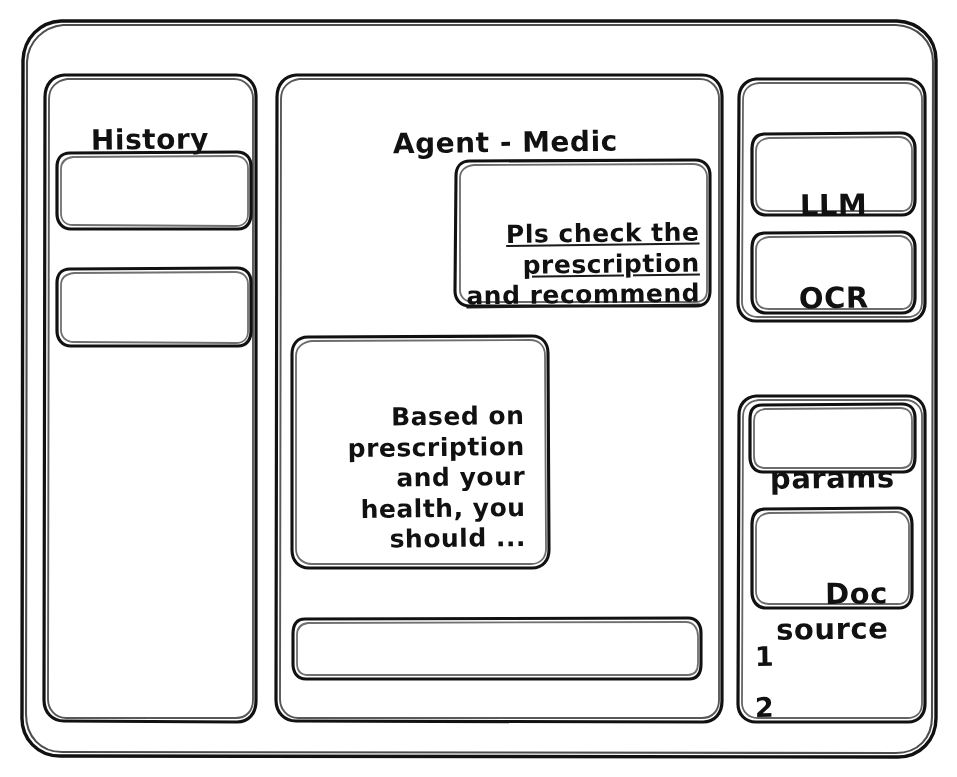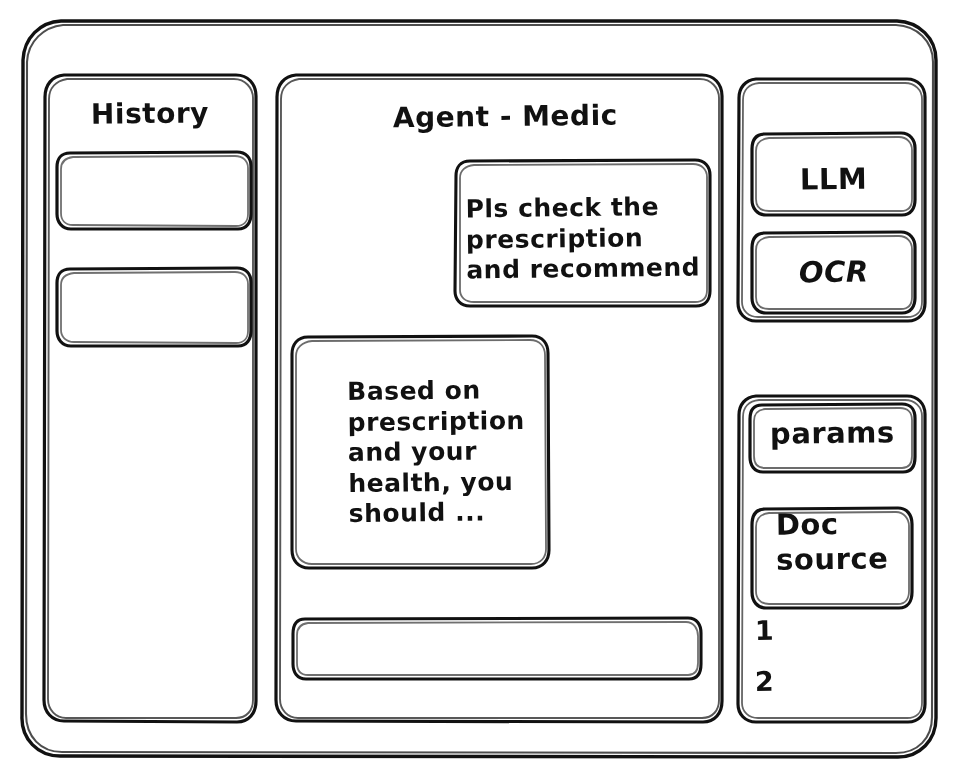--- a/index.html
+++ b/index.html
@@ -31,7 +31,8 @@
     display: flex;
     align-items: center;
     justify-content: center;
-    text-align: left;
+    text-align: right;
+    margin-top: 26px;
   }
 
   

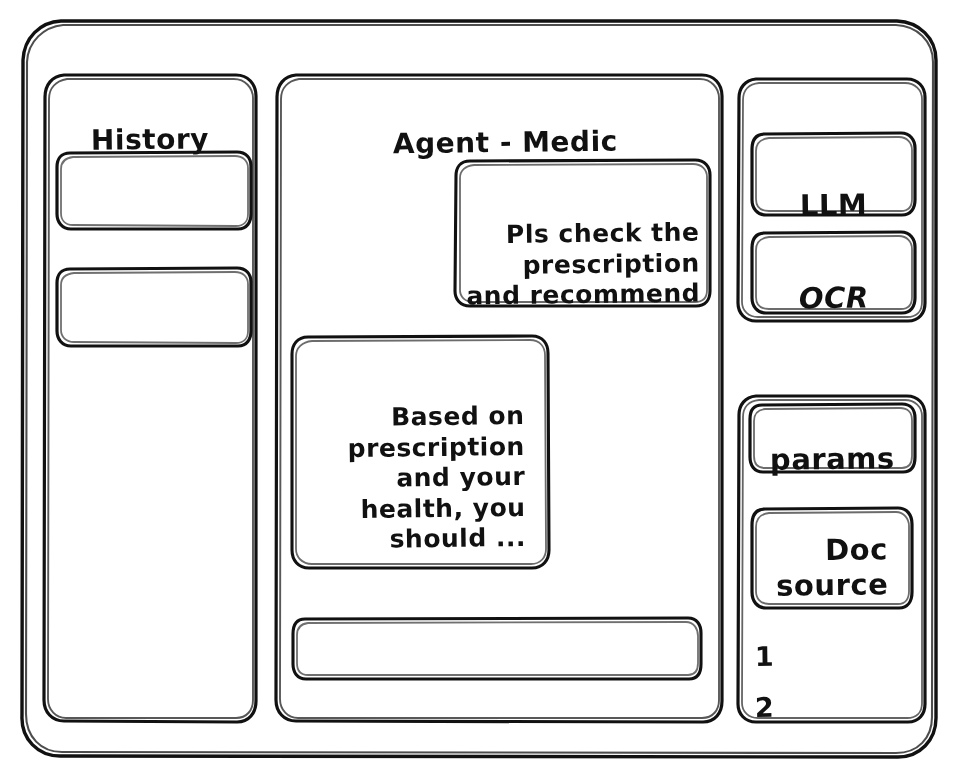--- a/index.html
+++ b/index.html
@@ -61,7 +61,7 @@
 
   #chat-panel     { left: 276px; top: 74px;  width: 446px; height: 648px; }
   #chat-title     { left: 276px; top: 96px;  width: 458px; height: 42px; }
-  #user-bubble    { left: 455px; top: 160px; width: 255px; height: 158px; }
+  #user-bubble    { left: 455px; top: 160px; width: 255px; height: 158px; text-decoration: underline; }
   #agent-bubble   { left: 292px; top: 336px; width: 257px; height: 232px; padding-left: 32px; }
   #composer       { left: 293px; top: 618px; width: 408px; height: 61px; }
 

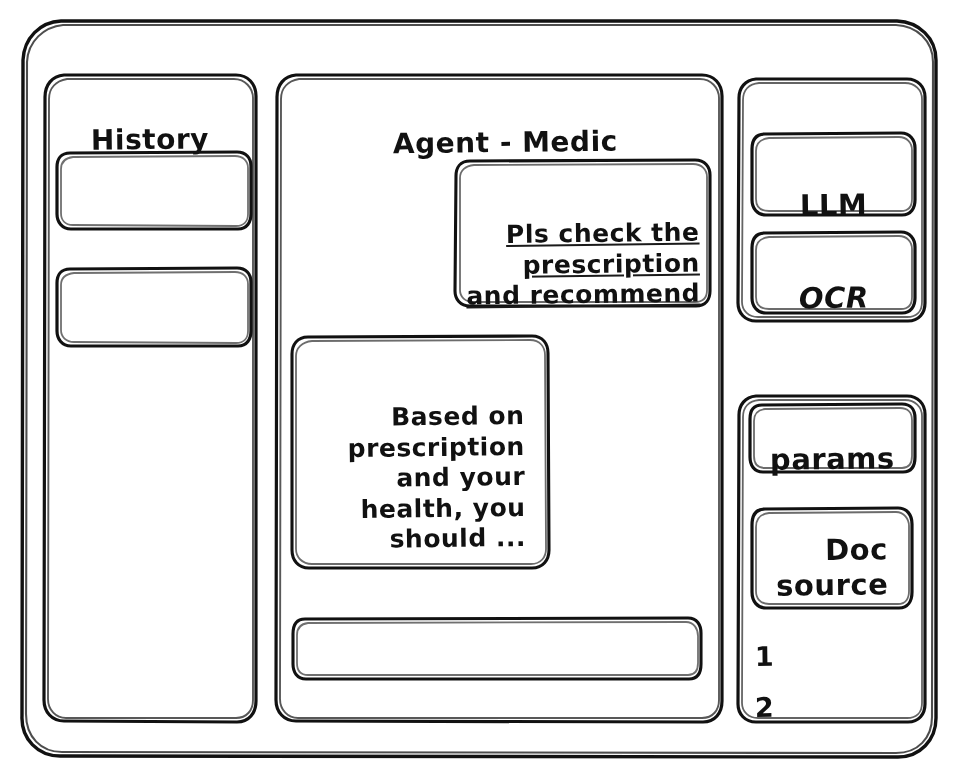--- a/index.html
+++ b/index.html
@@ -67,7 +67,7 @@
 
   #tools-group-a  { left: 738px; top: 78px;  width: 187px; height: 243px; }
   #btn-llm        { left: 752px; top: 133px; width: 163px; height: 93px; }
-  #btn-ocr        { left: 752px; top: 232px; width: 163px; height: 81px; font-style: italic; }
+  #btn-ocr        { left: 752px; top: 232px; width: 163px; height: 81px; }
 
   #tools-group-b  { left: 738px; top: 395px; width: 187px; height: 327px; }
   #btn-params     { left: 749px; top: 400px; width: 166px; height: 68px; }

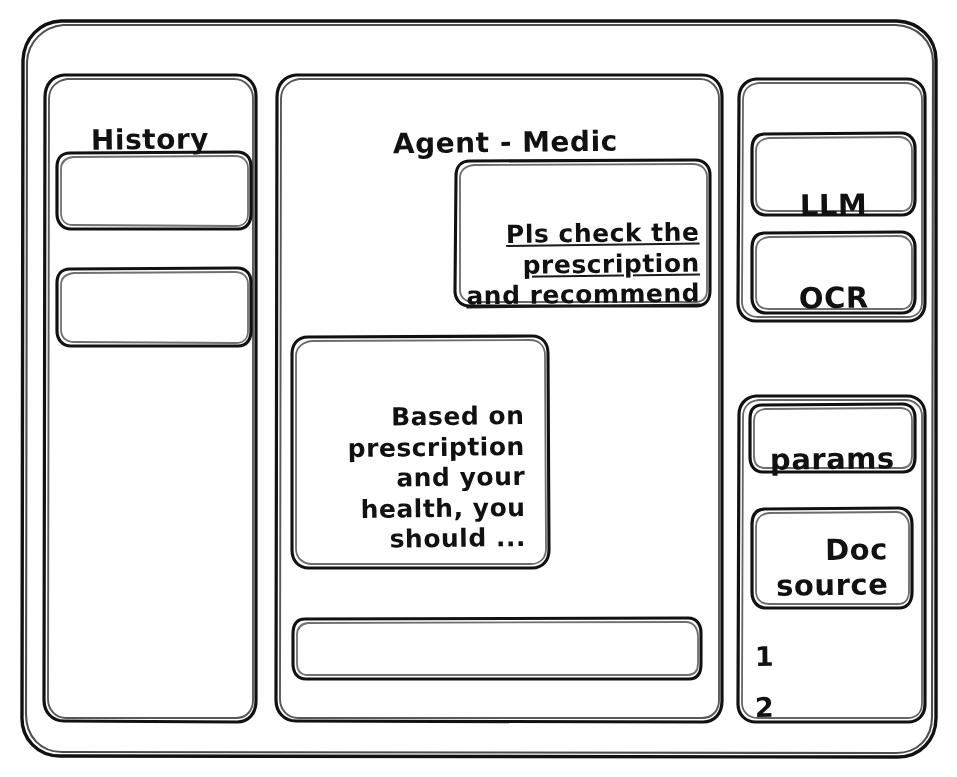--- a/index.html
+++ b/index.html
@@ -70,7 +70,7 @@
   #btn-ocr        { left: 752px; top: 232px; width: 163px; height: 81px; }
 
   #tools-group-b  { left: 738px; top: 395px; width: 187px; height: 327px; }
-  #btn-params     { left: 749px; top: 400px; width: 166px; height: 68px; }
+  #btn-params     { left: 749px; top: 419px; width: 166px; height: 68px; }
   #btn-docsource  { left: 752px; top: 492px; width: 160px; height: 100px; }
   #doc-item-1     { left: 755px; top: 614px; width: 60px;  height: 34px; justify-content: flex-start; }
   #doc-item-2     { left: 755px; top: 664px; width: 60px;  height: 36px; justify-content: flex-start; }

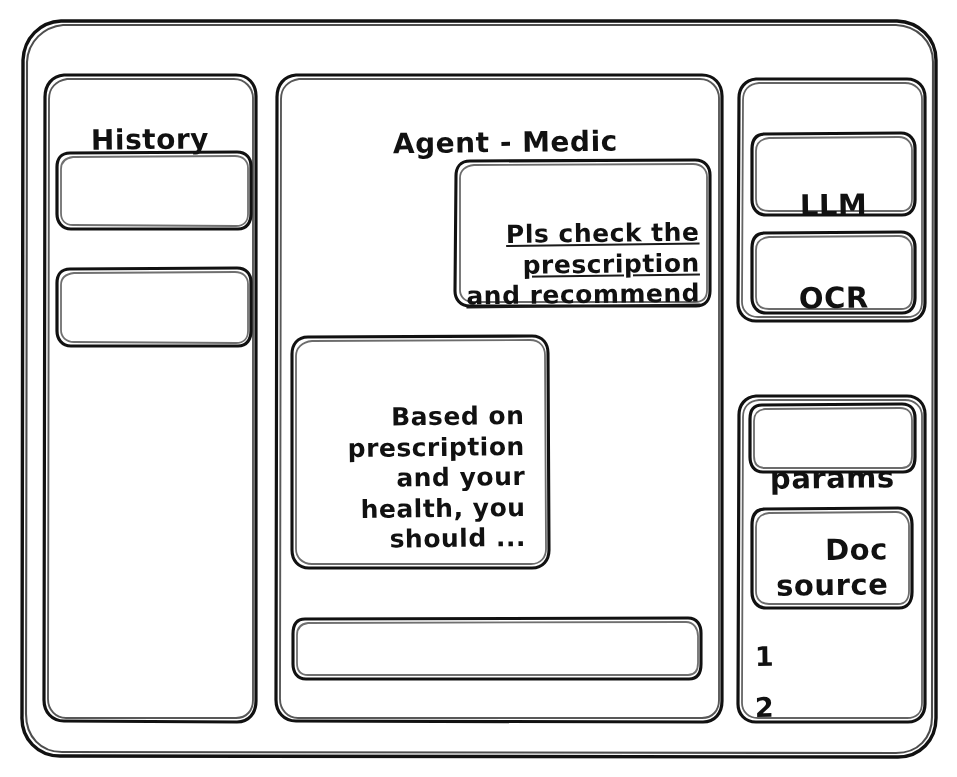--- a/index.html
+++ b/index.html
@@ -71,7 +71,7 @@
 
   #tools-group-b  { left: 738px; top: 395px; width: 187px; height: 327px; }
   #btn-params     { left: 749px; top: 419px; width: 166px; height: 68px; }
-  #btn-docsource  { left: 752px; top: 492px; width: 160px; height: 100px; }
+  #btn-docsource  { left: 752px; top: 536px; width: 160px; height: 100px; }
   #doc-item-1     { left: 755px; top: 614px; width: 60px;  height: 34px; justify-content: flex-start; }
   #doc-item-2     { left: 755px; top: 664px; width: 60px;  height: 36px; justify-content: flex-start; }
 

